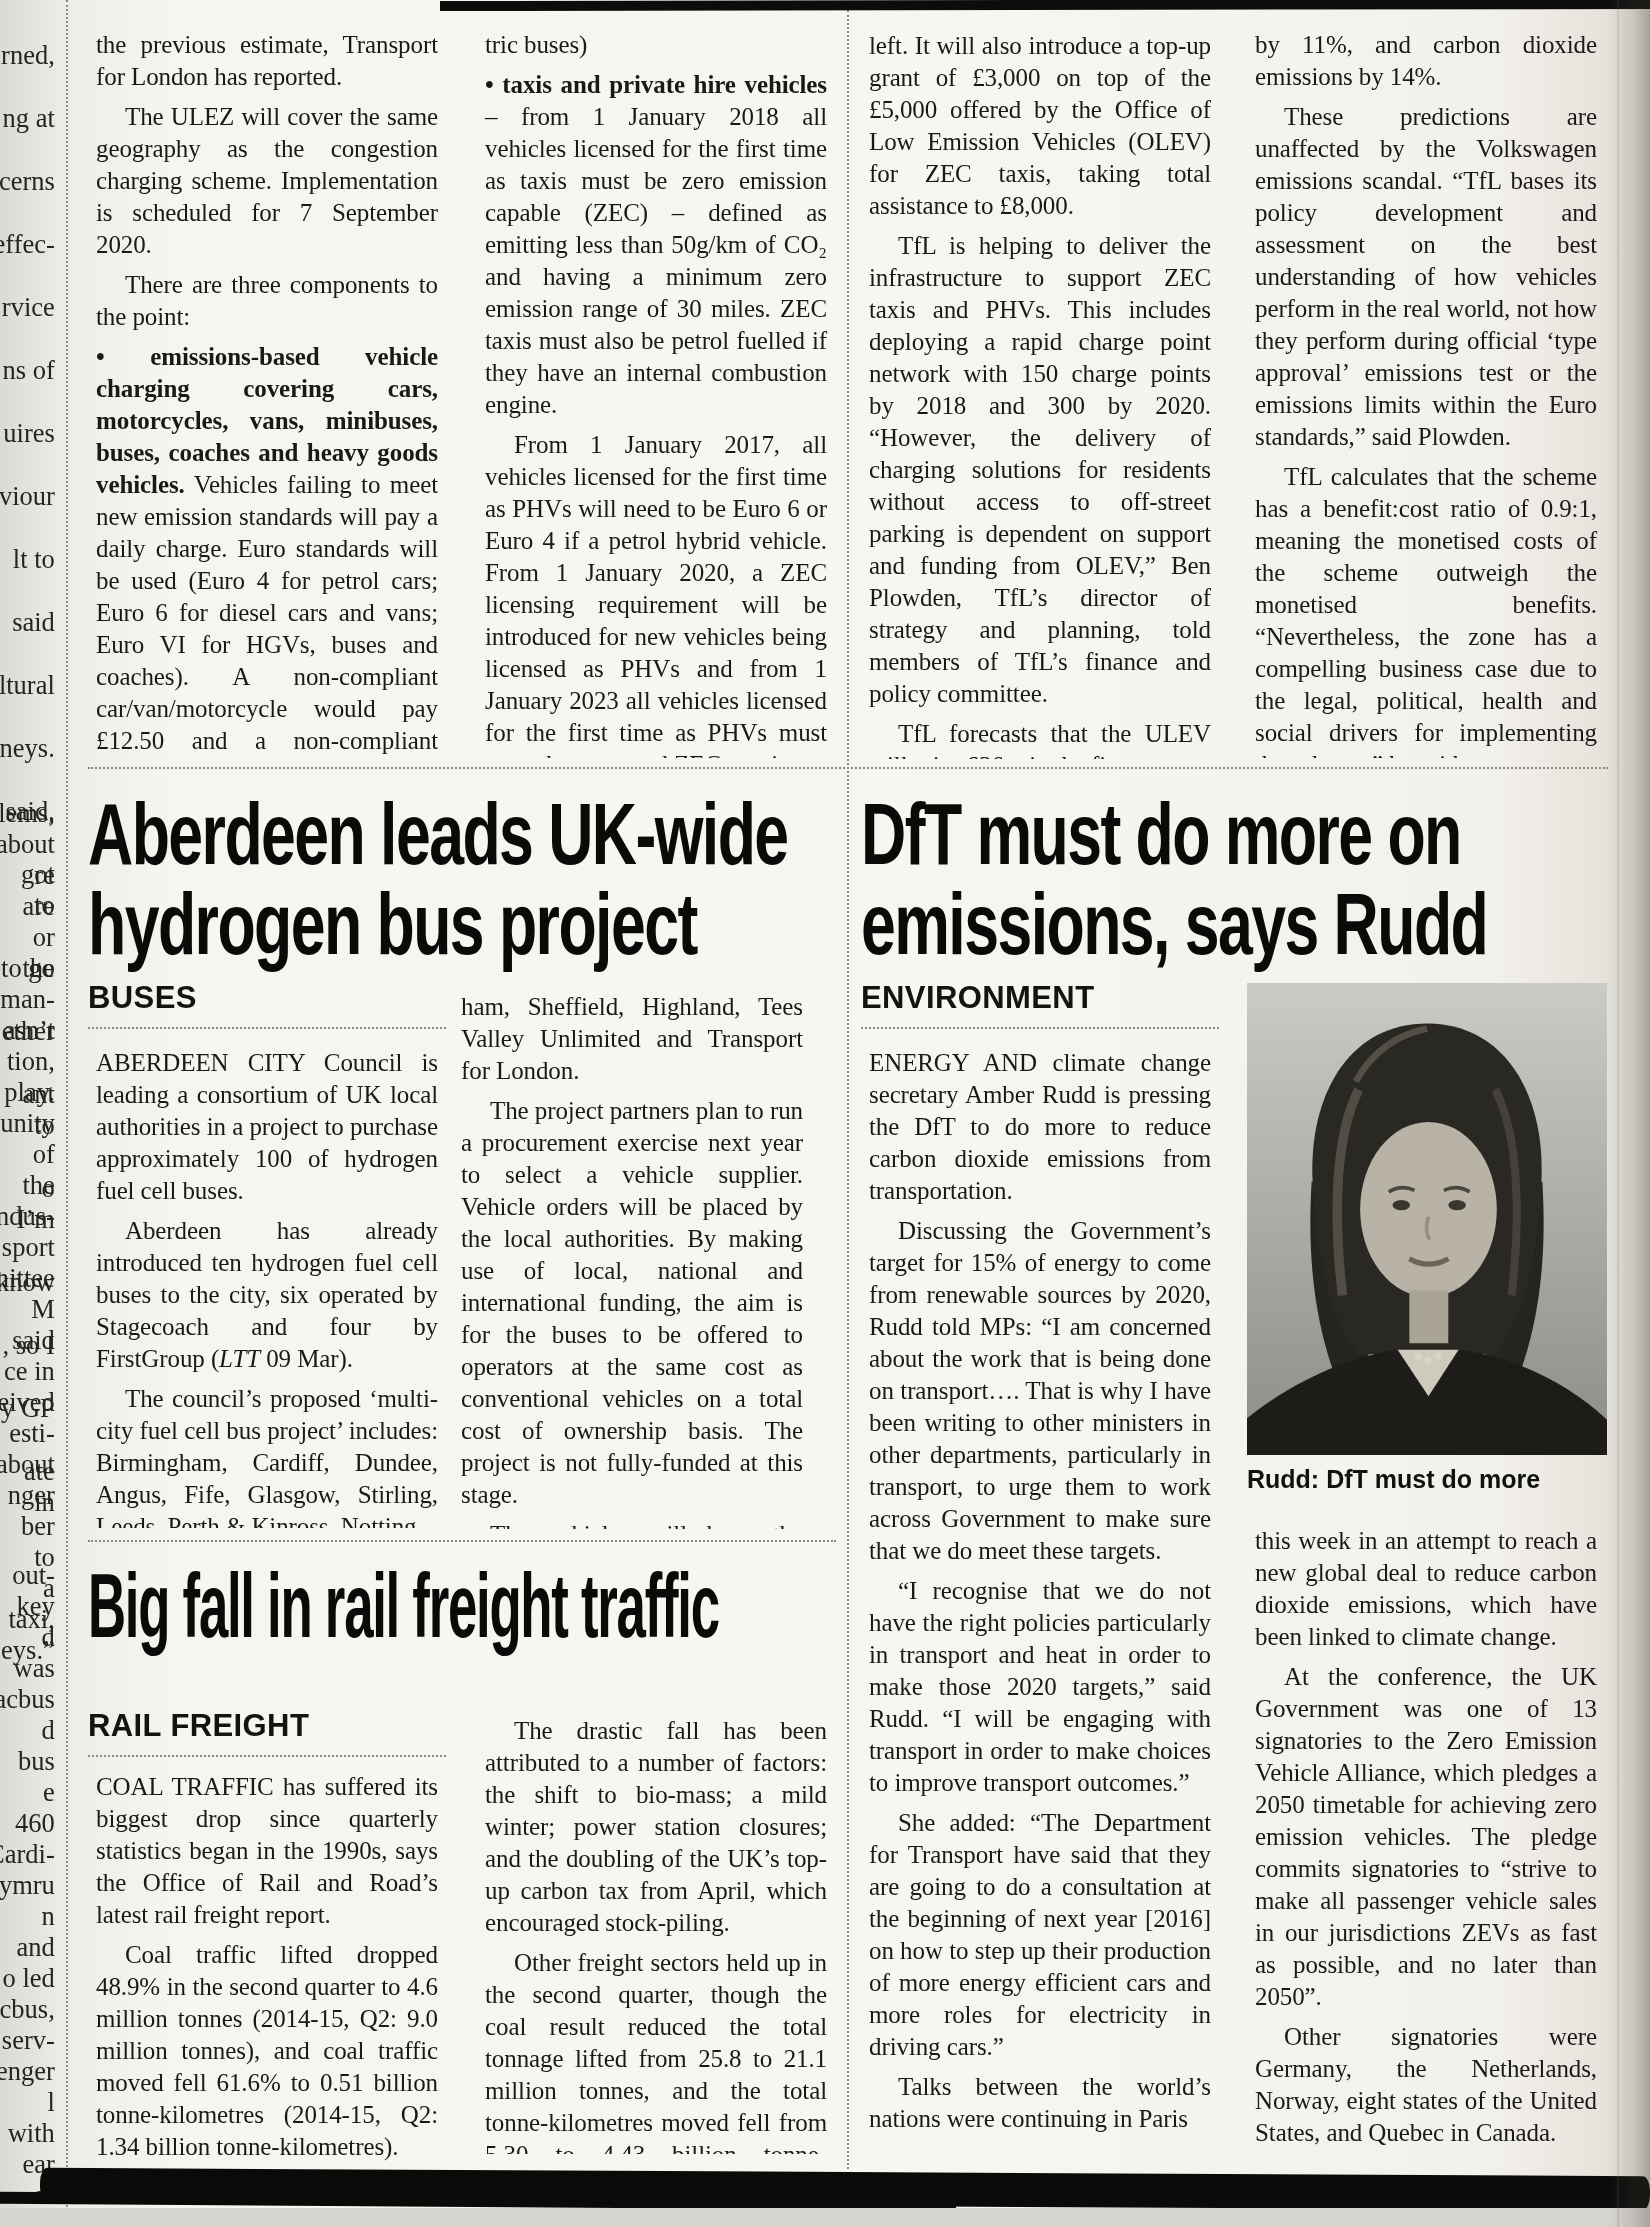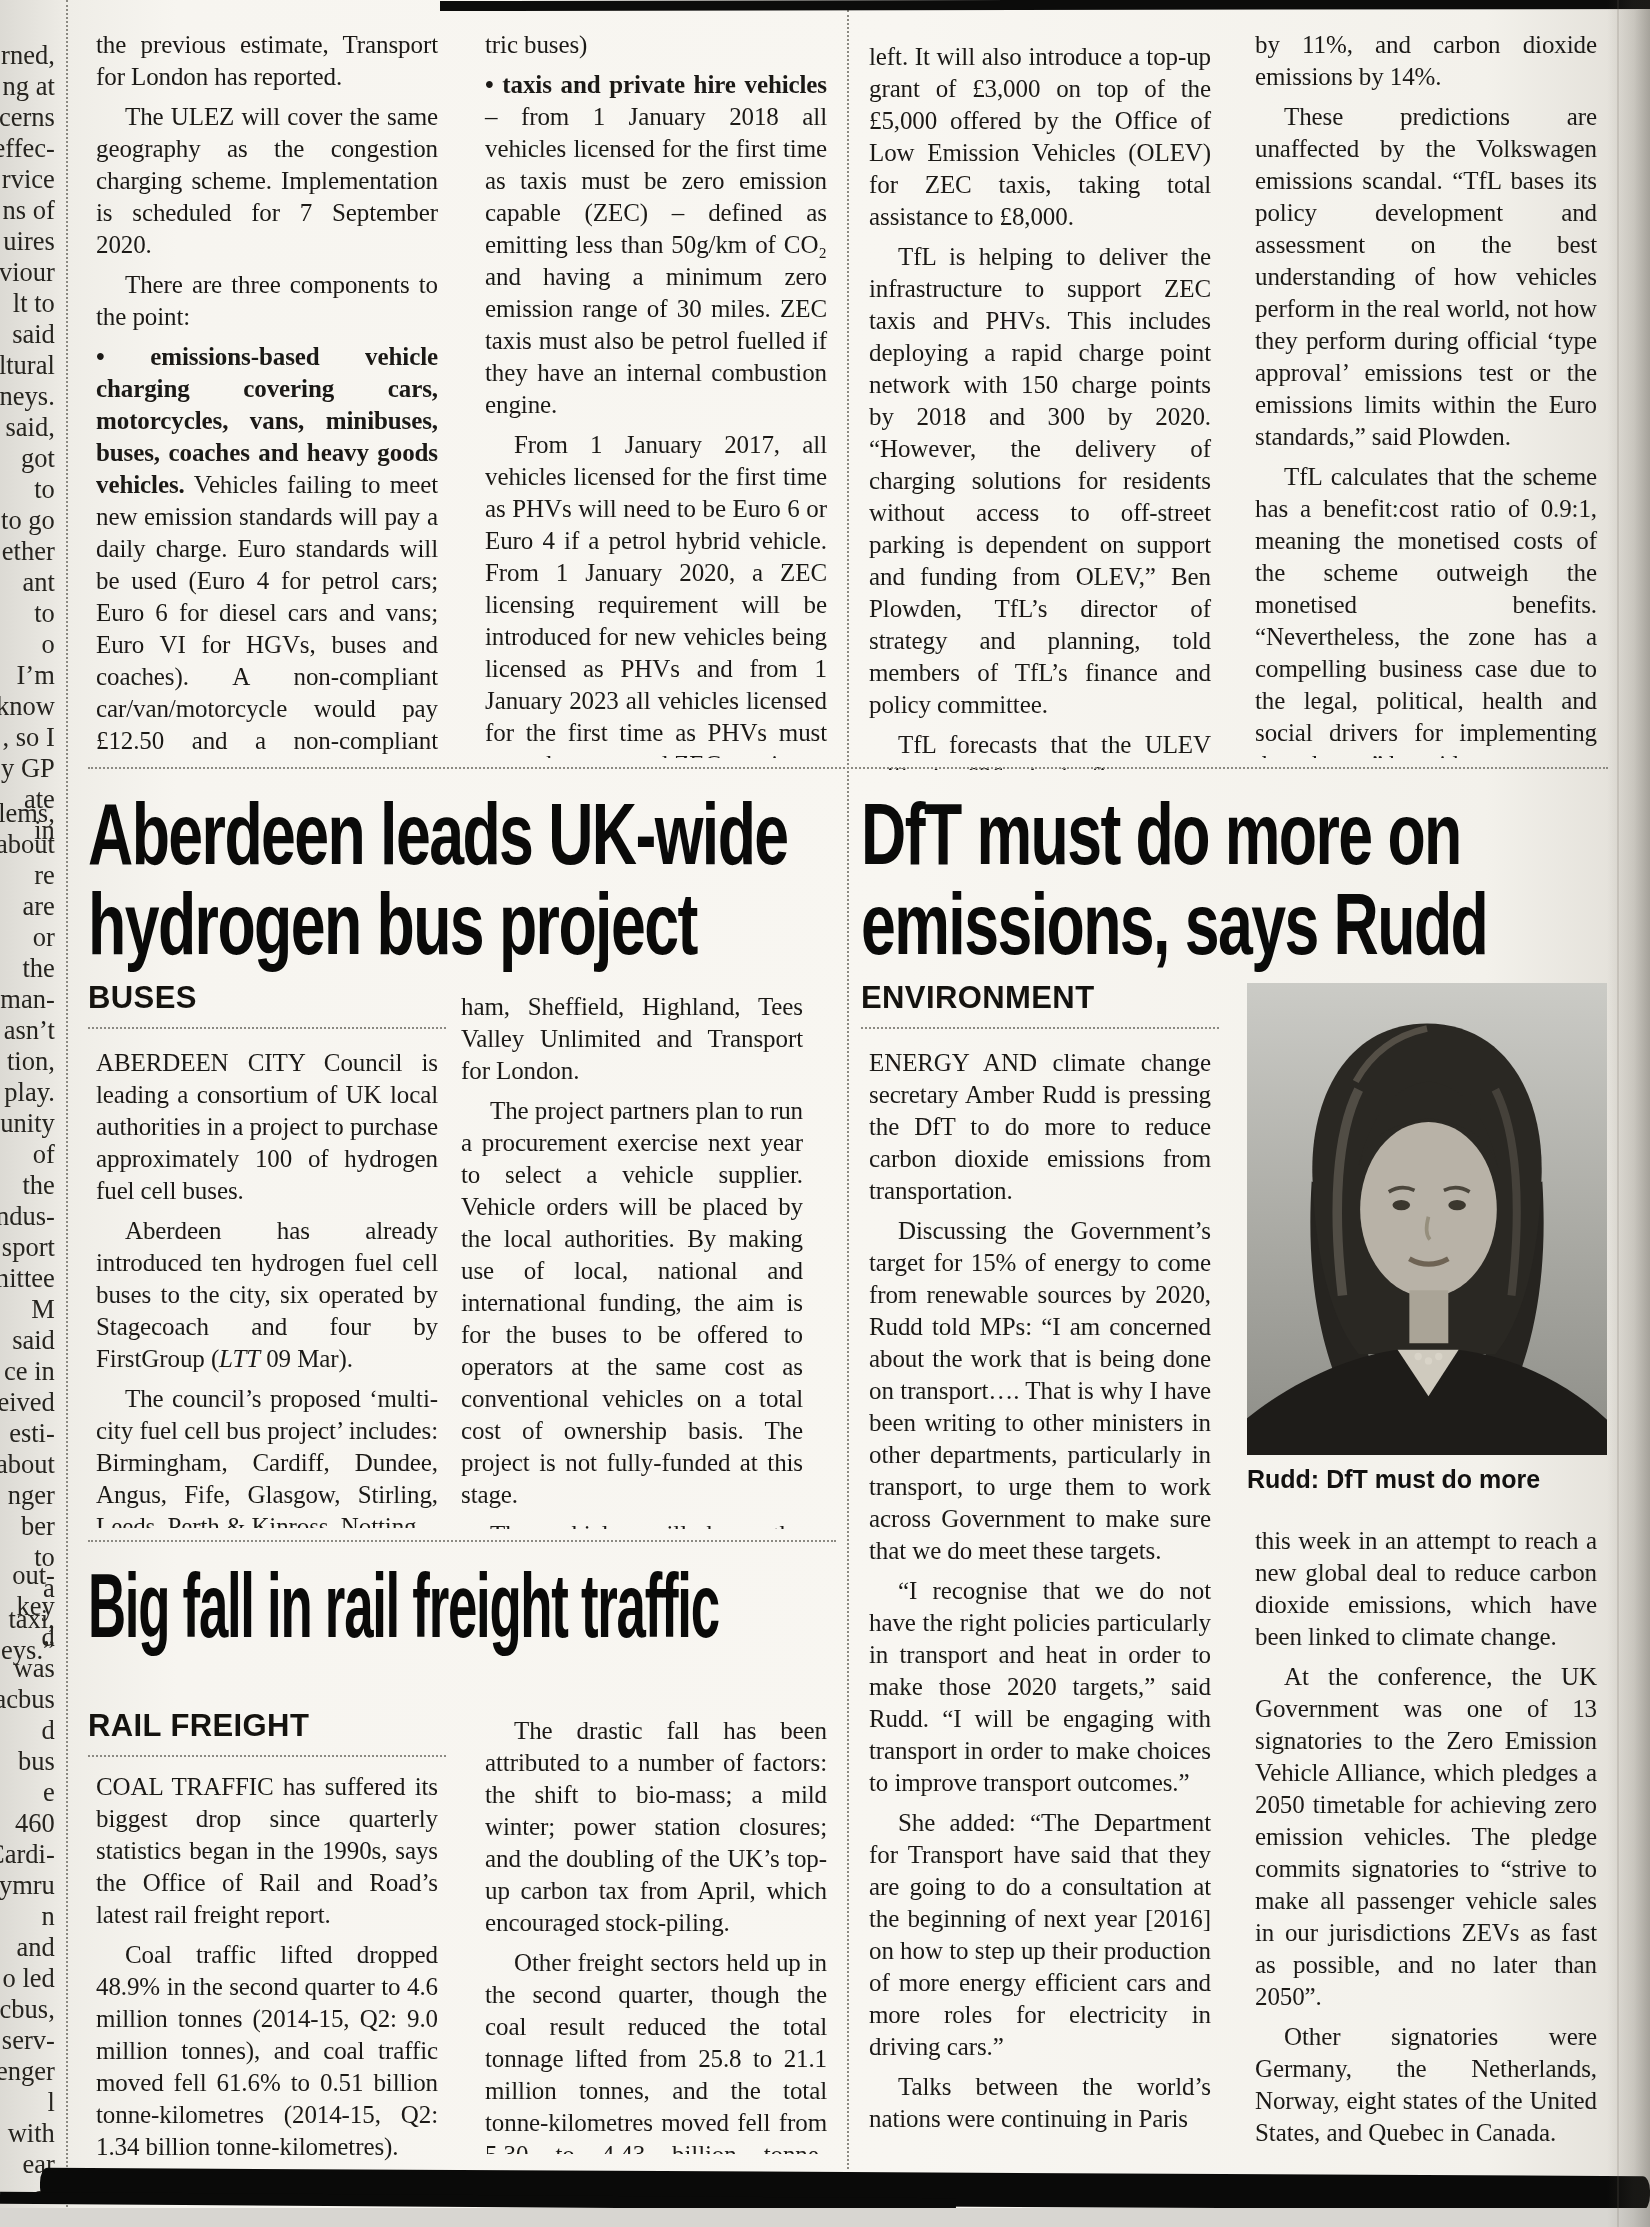--- a/index.html
+++ b/index.html
@@ -15,7 +15,7 @@
   .frag-group { position:absolute; left:0; width:57px; display:flex; flex-direction:column;
     justify-content:space-between; align-items:flex-end; text-align:right;
     font-size:26.5px; color:#26241f; padding-right:2.2px; }
-  .frag-g1 { top:40px;  height:717px; }
+  .frag-g1 { top:40px;  height:717px;gap:32px; }
   .frag-g2 { top:798px; height:728px; }
   .frag-g3 { top:1560px; height:614px; }
   

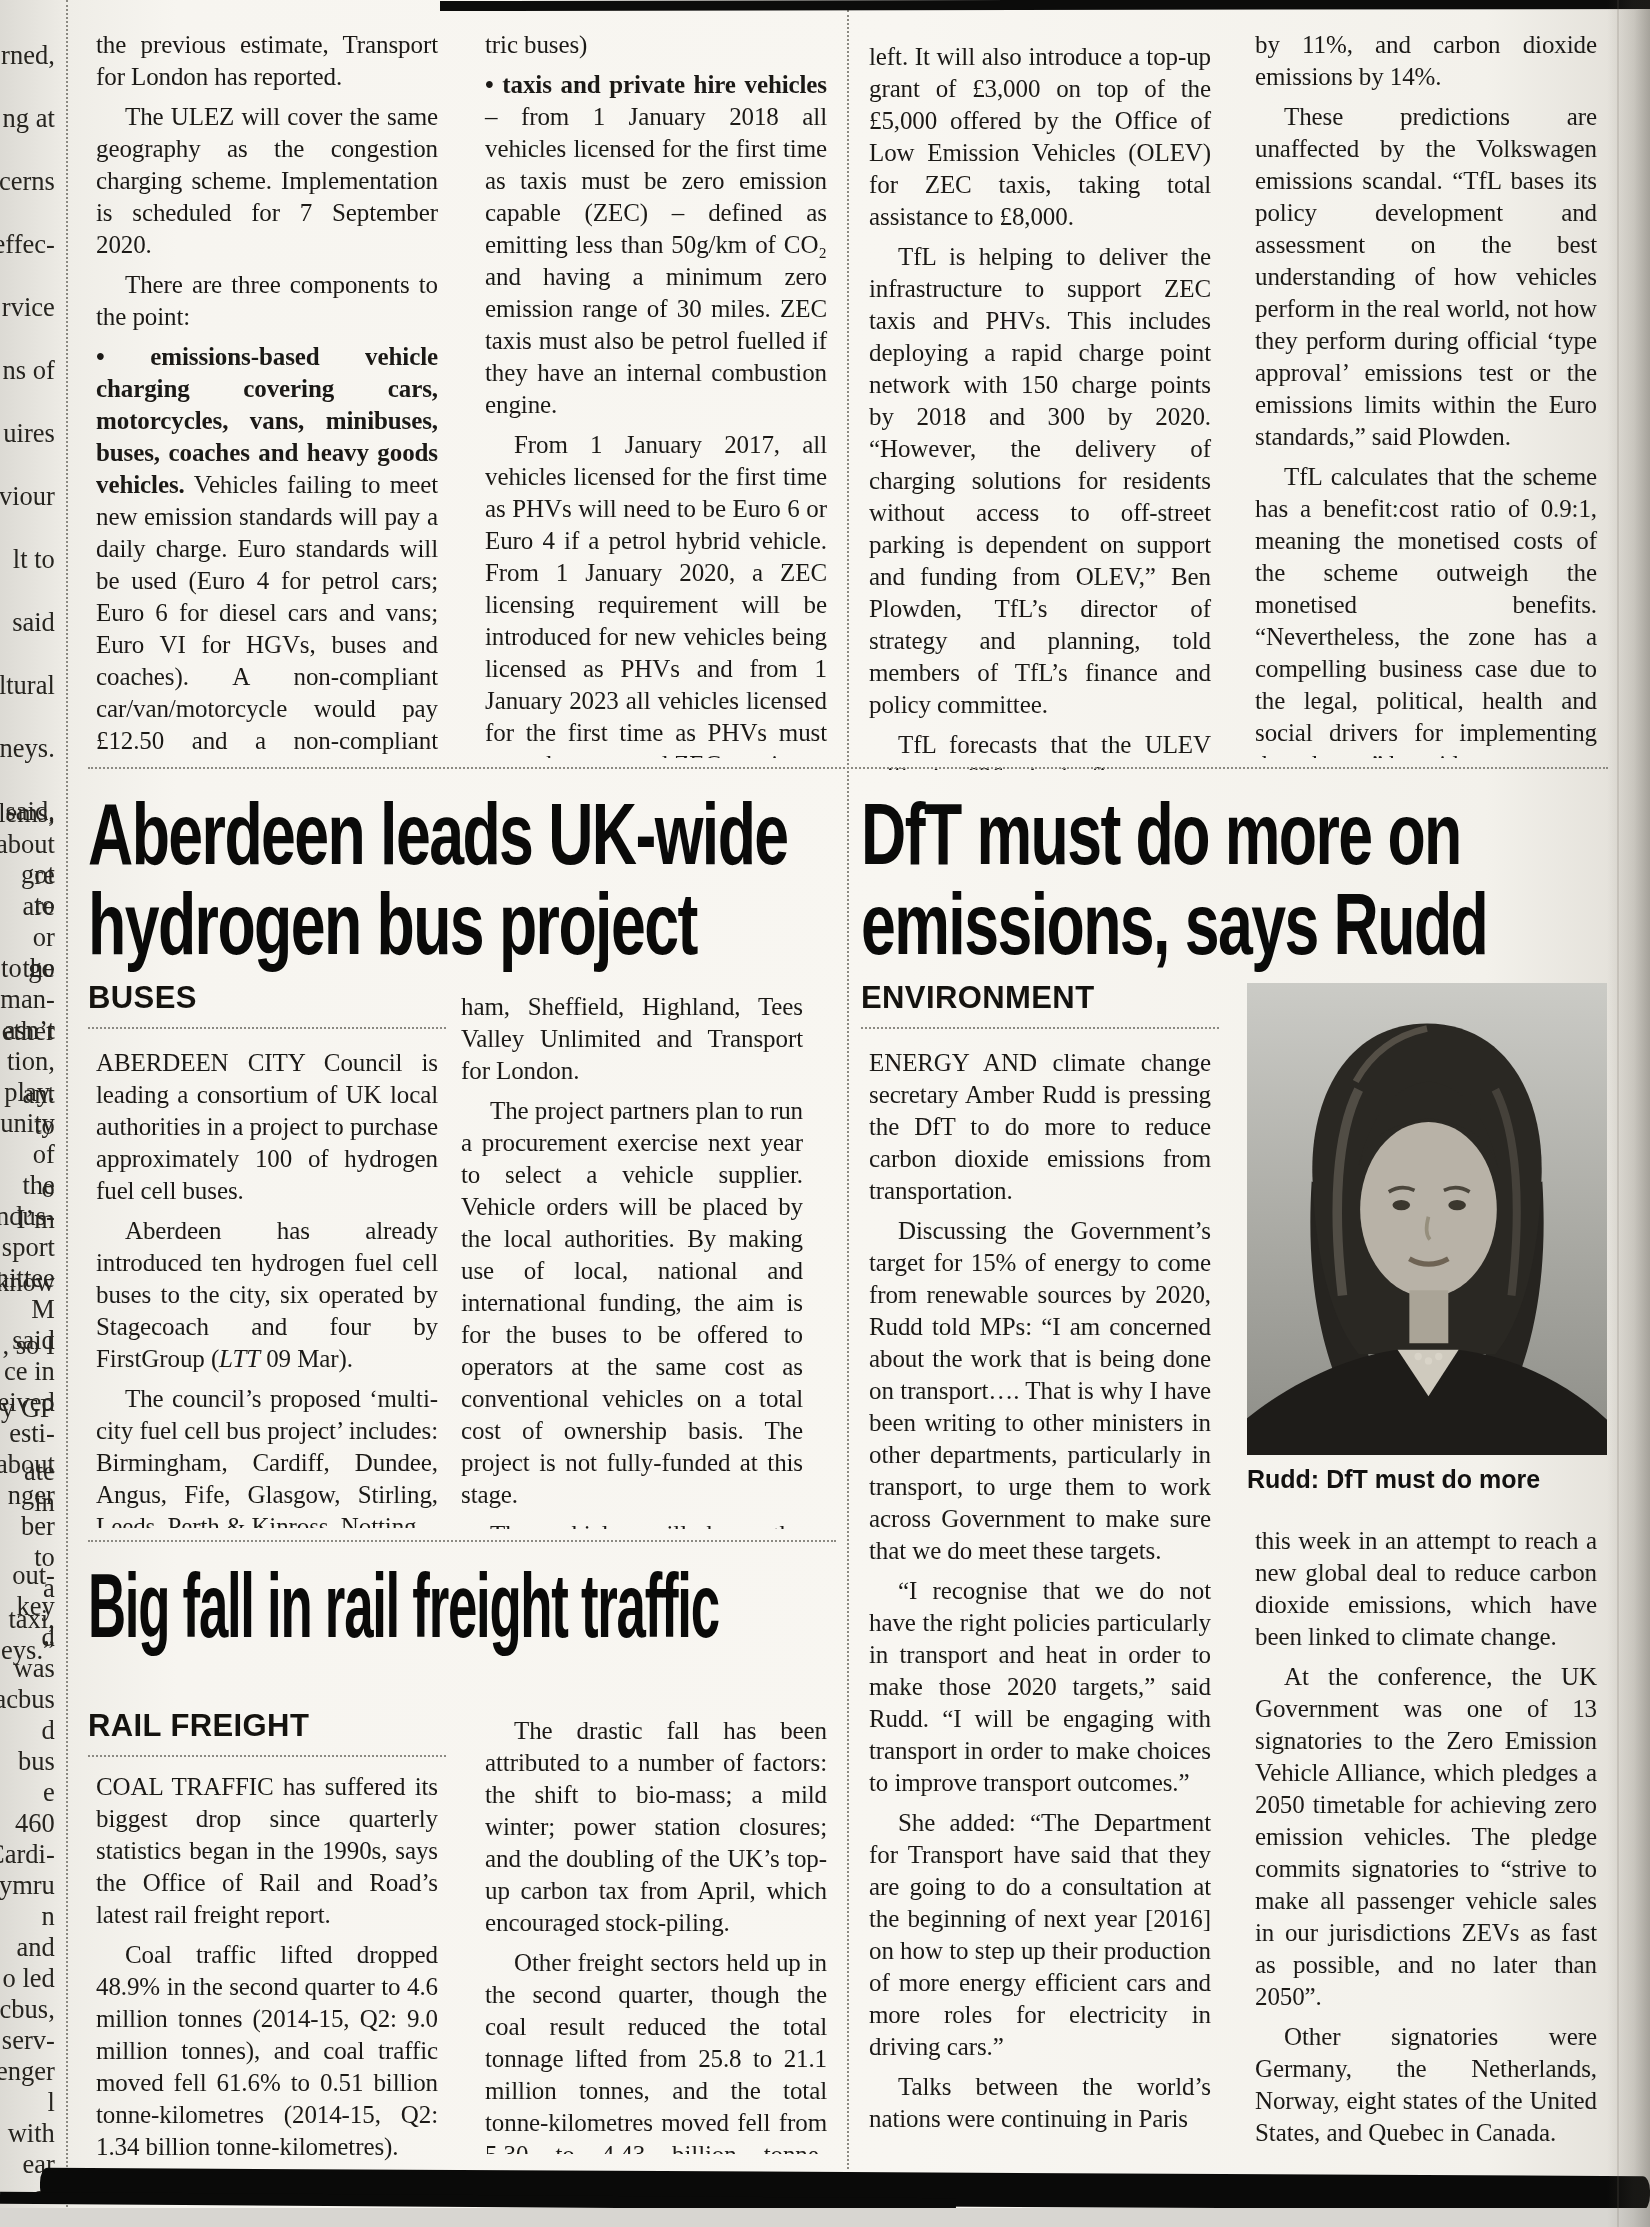--- a/index.html
+++ b/index.html
@@ -38,7 +38,7 @@
   .it { font-style:italic; }
   .ulez-c1 { left:88px;  top:20.6px; height:737px; }
   .ulez-c2 { left:477px;  top:20.6px; height:737px; }
-  .ulez-c3 { left:861px; top:33px; height:737px; }
+  .ulez-c3 { left:861px; top:22px; height:737px; }
   .ulez-c4 { left:1247px; top:20.6px; height:737px; }
   .ab-c1   { left:88px;  top:1039px; height:489px; }
   .ab-c2   { left:453px;  top:983px; height:546px; }

